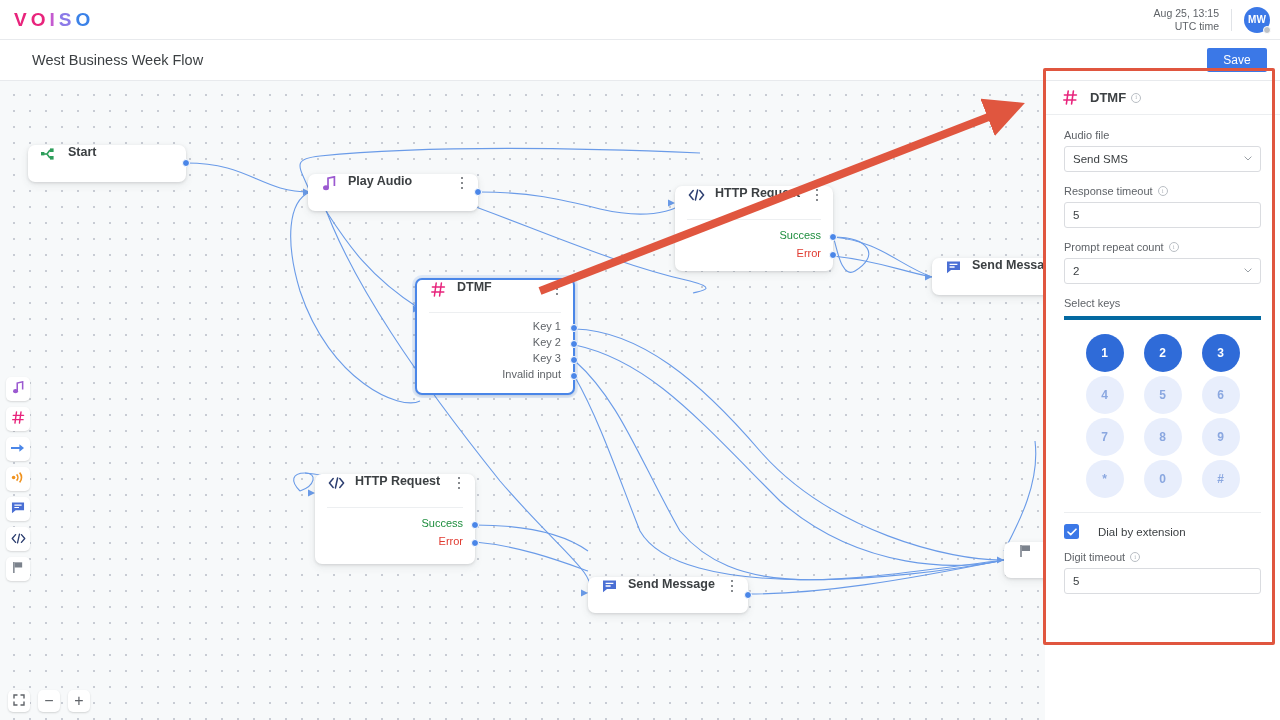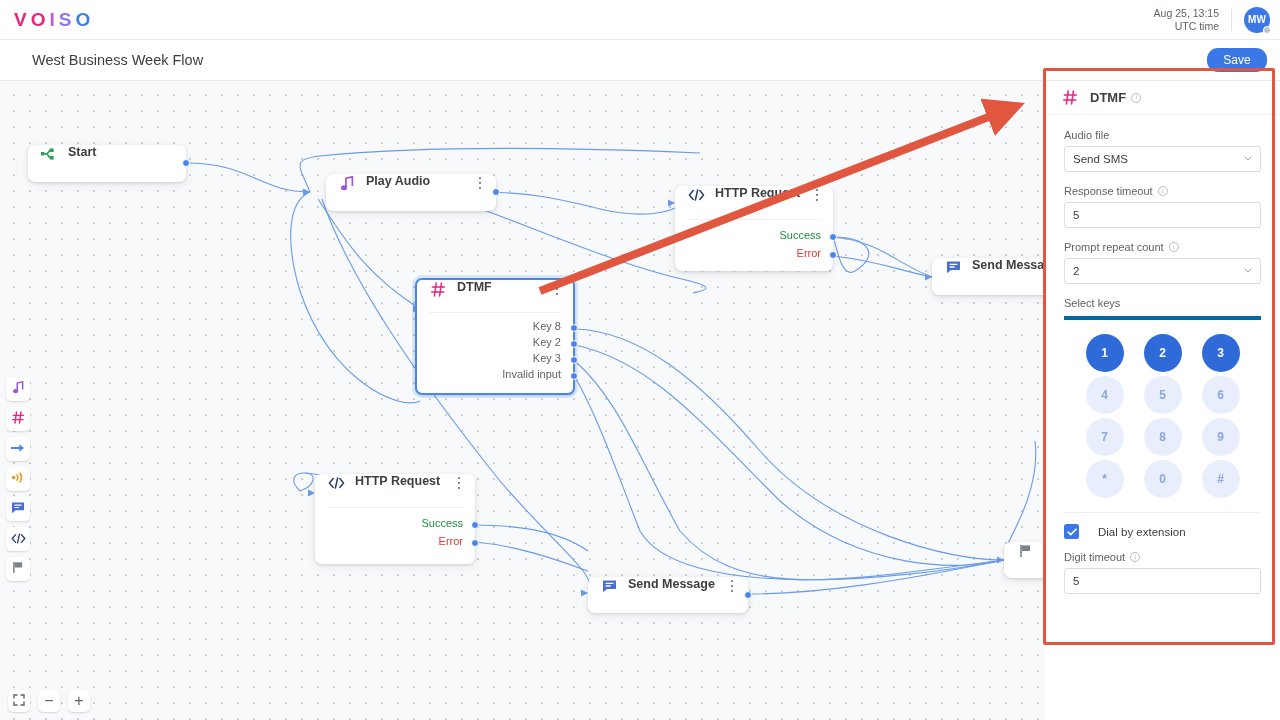--- a/index.html
+++ b/index.html
@@ -46,7 +46,7 @@
   .save-btn {
     margin-left:auto; margin-right:13px;
     width:60px; height:24px; background:#3b78e7; color:#fff;
-    border:none; border-radius:11px; font-size:12px;
+    border:none; border-radius:2px; font-size:12px;
     font-family:"Liberation Sans",sans-serif; cursor:pointer;
     display:flex; align-items:center; justify-content:center;
   }

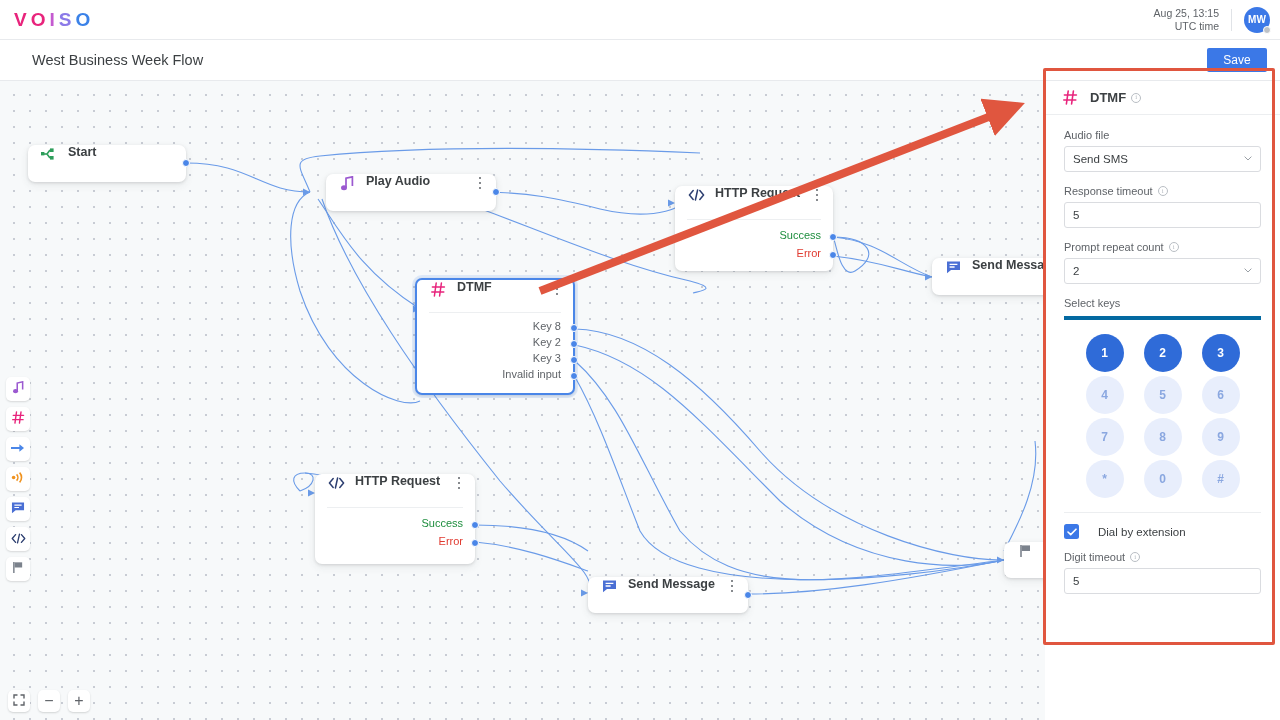--- a/index.html
+++ b/index.html
@@ -242,7 +242,7 @@
       <span class="dot" style="right:-4px; top:14px;"></span>
     </div>
 
-    <div class="node" style="left:326px; top:93px; width:170px; height:37px;">
+    <div class="node" style="left:308px; top:93px; width:170px; height:37px;">
       <div class="node-head">
         <span class="node-icon">
           <svg width="13" height="15" viewBox="0 0 13 15">

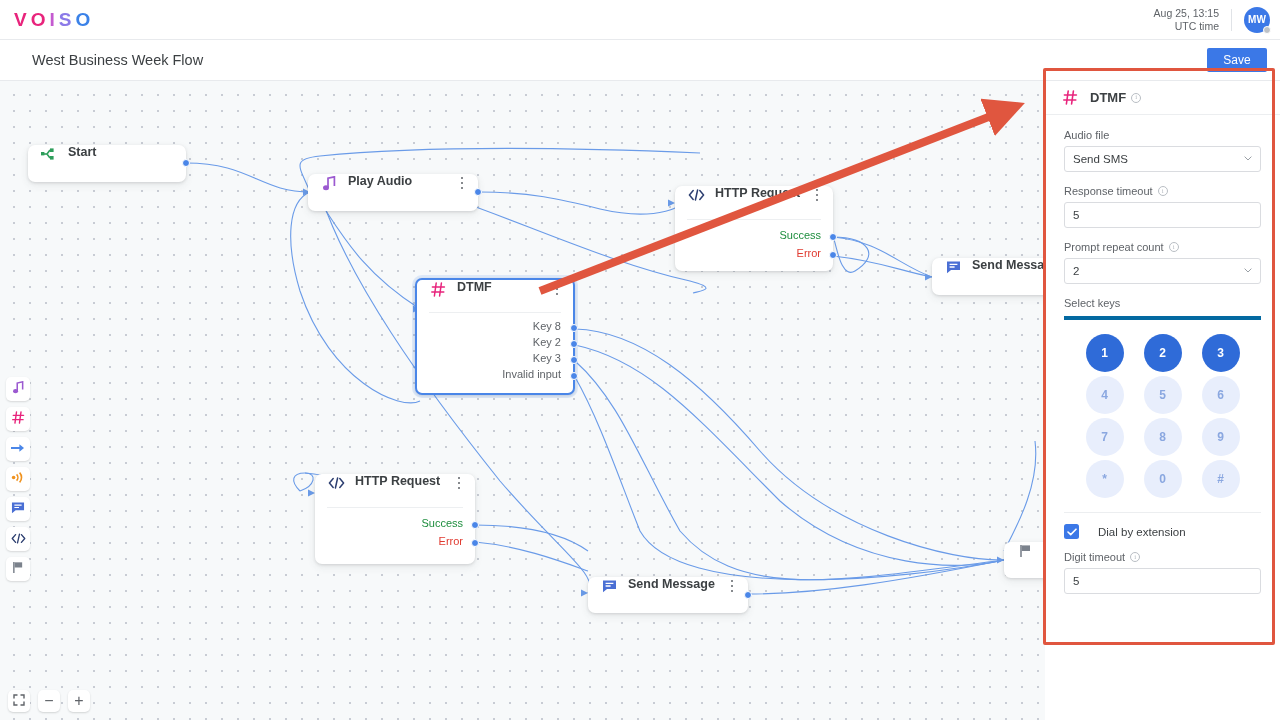--- a/index.html
+++ b/index.html
@@ -304,7 +304,7 @@
       <div class="node-sep"></div>
       <div class="ports" style="padding-top:5px;">
         <div class="port">
-          <span class="port-label">Key 8</span>
+          <span class="port-label">Key 1</span>
           </div>
         <div class="port">
           <span class="port-label">Key 2</span>

